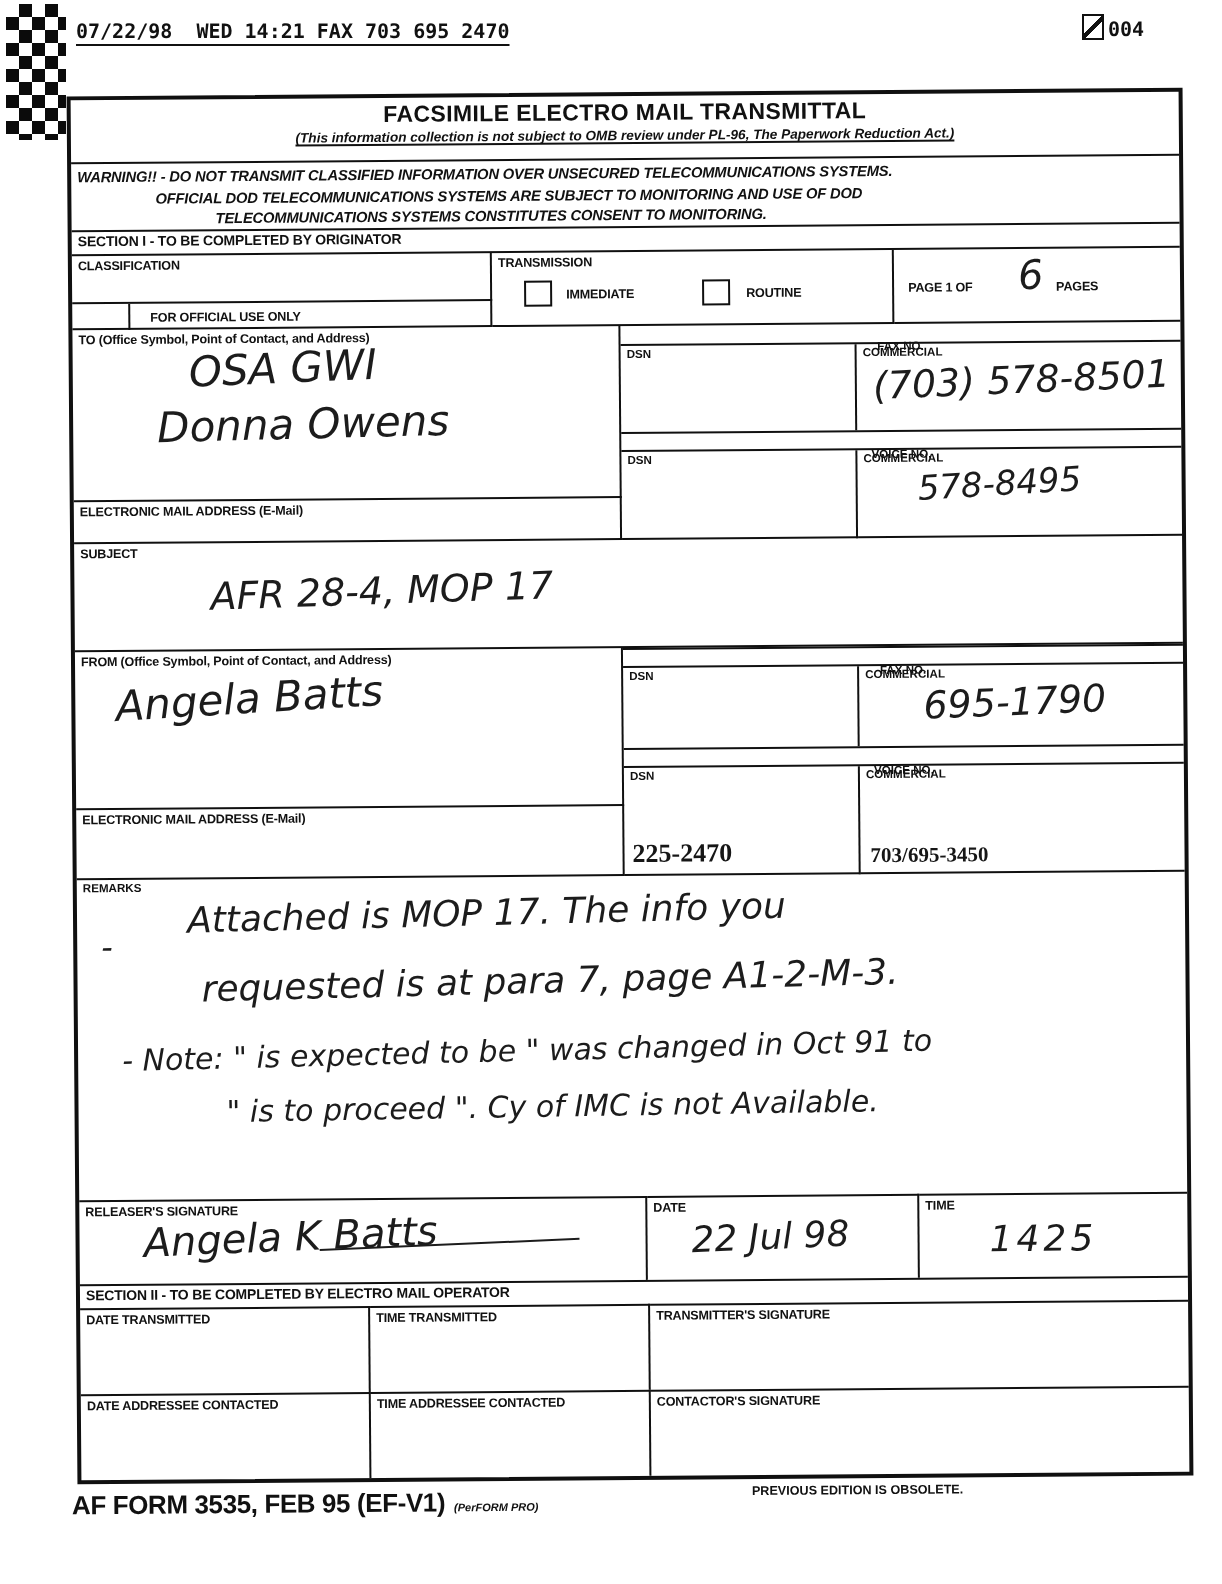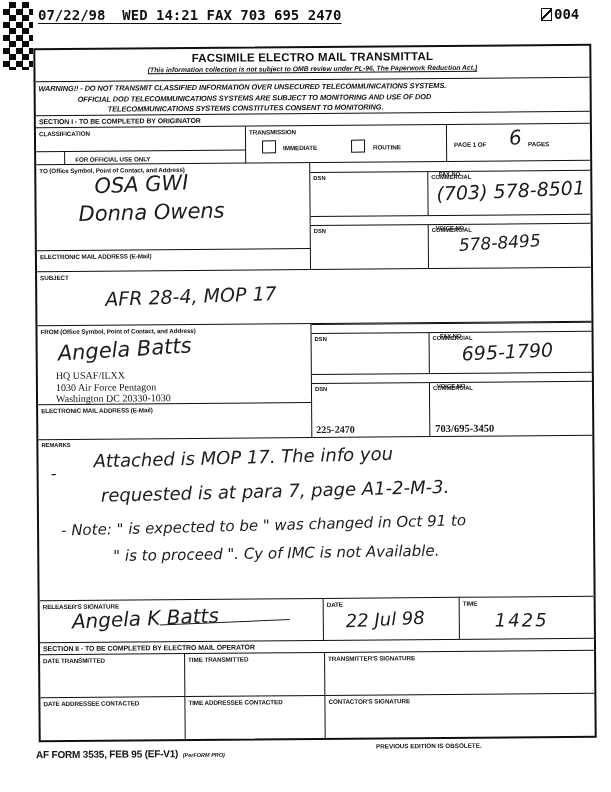--- a/index.html
+++ b/index.html
@@ -11,7 +11,7 @@
   }
   .abs{position:absolute;}
   
-  .banner{font-family:"DejaVu Sans Mono", monospace;font-size:14px;font-weight:bold;color:#111;white-space:pre;margin-top:47px;}
+  .banner{font-family:"DejaVu Sans Mono", monospace;font-size:10px;font-weight:bold;color:#111;white-space:pre;margin-top:47px;}
   .banner-underline{text-decoration:underline;text-underline-offset:3px;}
   .pageicon{display:inline-block;width:9px;height:11px;border:1.5px solid #111;vertical-align:-2px;margin-right:2px;
     background:linear-gradient(135deg,transparent 44%,#111 44%,#111 58%,transparent 58%);}

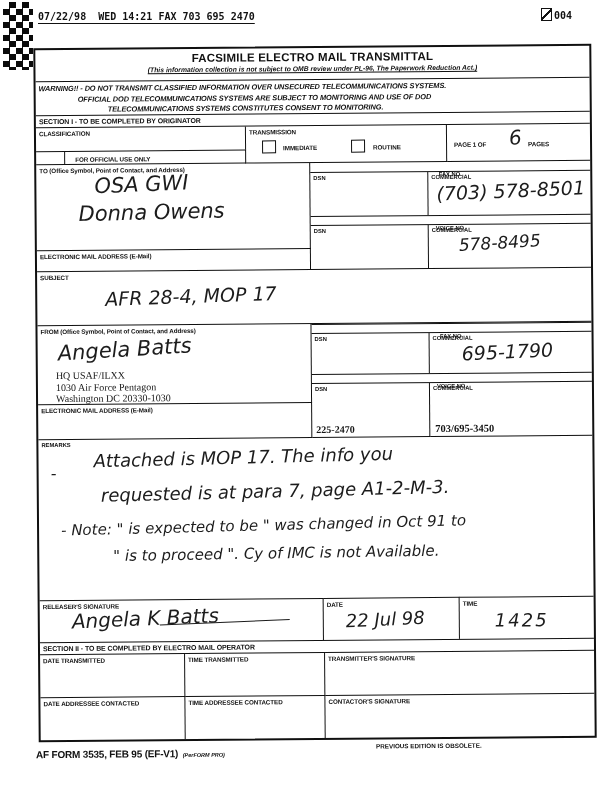--- a/index.html
+++ b/index.html
@@ -124,11 +124,6 @@
   <div class="cell br" style="left:0;top:276px;width:274px;height:78px;">
     <div class="lbl">FROM (Office Symbol, Point of Contact, and Address)</div>
     <div class="hw" style="position:absolute;left:20px;top:12px;font-size:21px;transform:rotate(-3deg);">Angela Batts</div>
-    <div class="typed" style="position:absolute;left:18px;top:44px;font-size:10px;line-height:11.5px;font-weight:normal;">
-      <div>HQ USAF/ILXX</div>
-      <div>1030 Air Force Pentagon</div>
-      <div>Washington DC 20330-1030</div>
-    </div>
   </div>
   <div class="cell bt br bb" style="left:0;top:354px;width:274px;height:36px;">
     <div class="lbl">ELECTRONIC MAIL ADDRESS (E-Mail)</div>

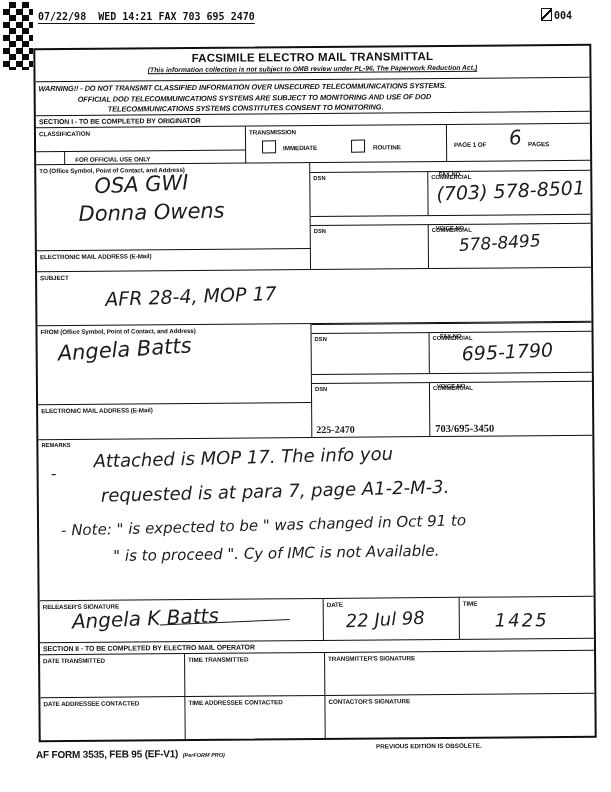--- a/index.html
+++ b/index.html
@@ -143,7 +143,7 @@
   </div>
   <div class="cell br bb" style="left:274px;top:336px;width:118px;height:54px;">
     <div class="lbl-sm">DSN</div>
-    <div class="typed" style="position:absolute;left:4px;bottom:2px;font-size:10px;">225-2470</div>
+    <div class="typed" style="position:absolute;left:4px;bottom:2px;font-size:13px;">225-2470</div>
   </div>
   <div class="cell bb" style="left:392px;top:336px;width:162px;height:54px;">
     <div class="lbl-sm">COMMERCIAL</div>

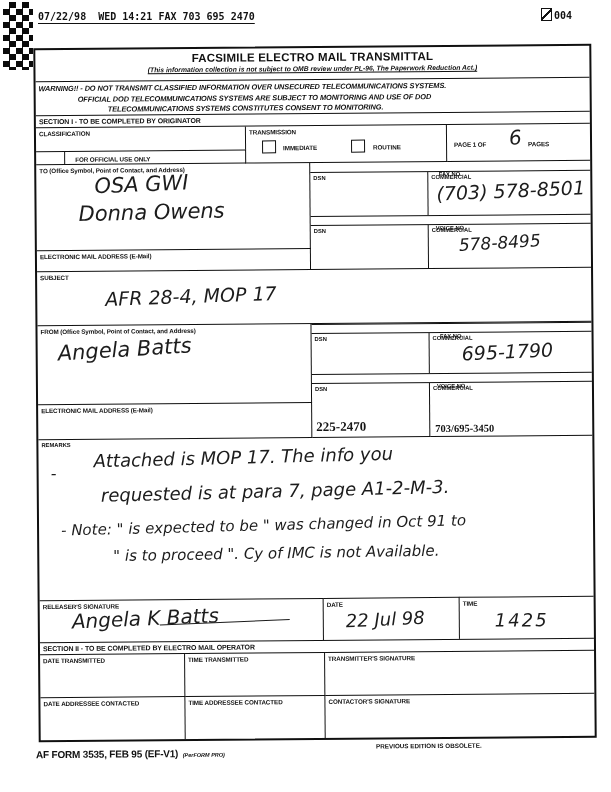--- a/index.html
+++ b/index.html
@@ -35,7 +35,7 @@
   .hw{font-family:"DejaVu Sans", sans-serif;font-style:italic;color:#1c1c1c;white-space:nowrap;}
   .typed{font-family:"Liberation Serif", serif;font-weight:bold;color:#161616;}
   .strike{height:0;border-top:1.7px solid #1c1c1c;}
-  .footer-id{font-size:10px;font-weight:bold;letter-spacing:-0.2px;}
+  .footer-id{font-size:13px;font-weight:bold;letter-spacing:-0.2px;}
   .footer-sw{font-size:5.5px;font-weight:bold;font-style:italic;}
   .footer-ob{font-size:6.3px;font-weight:bold;}
 </style>

